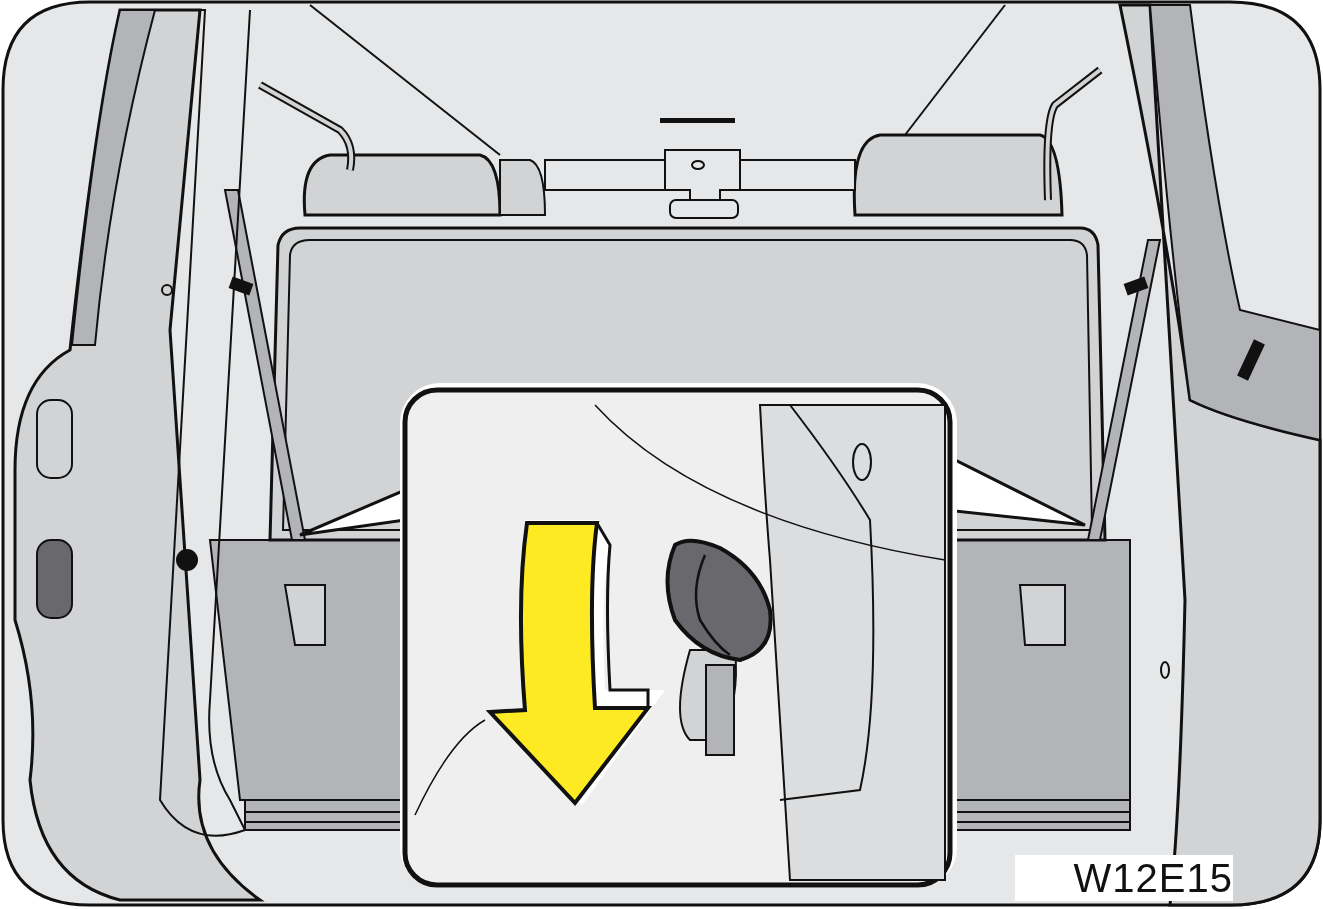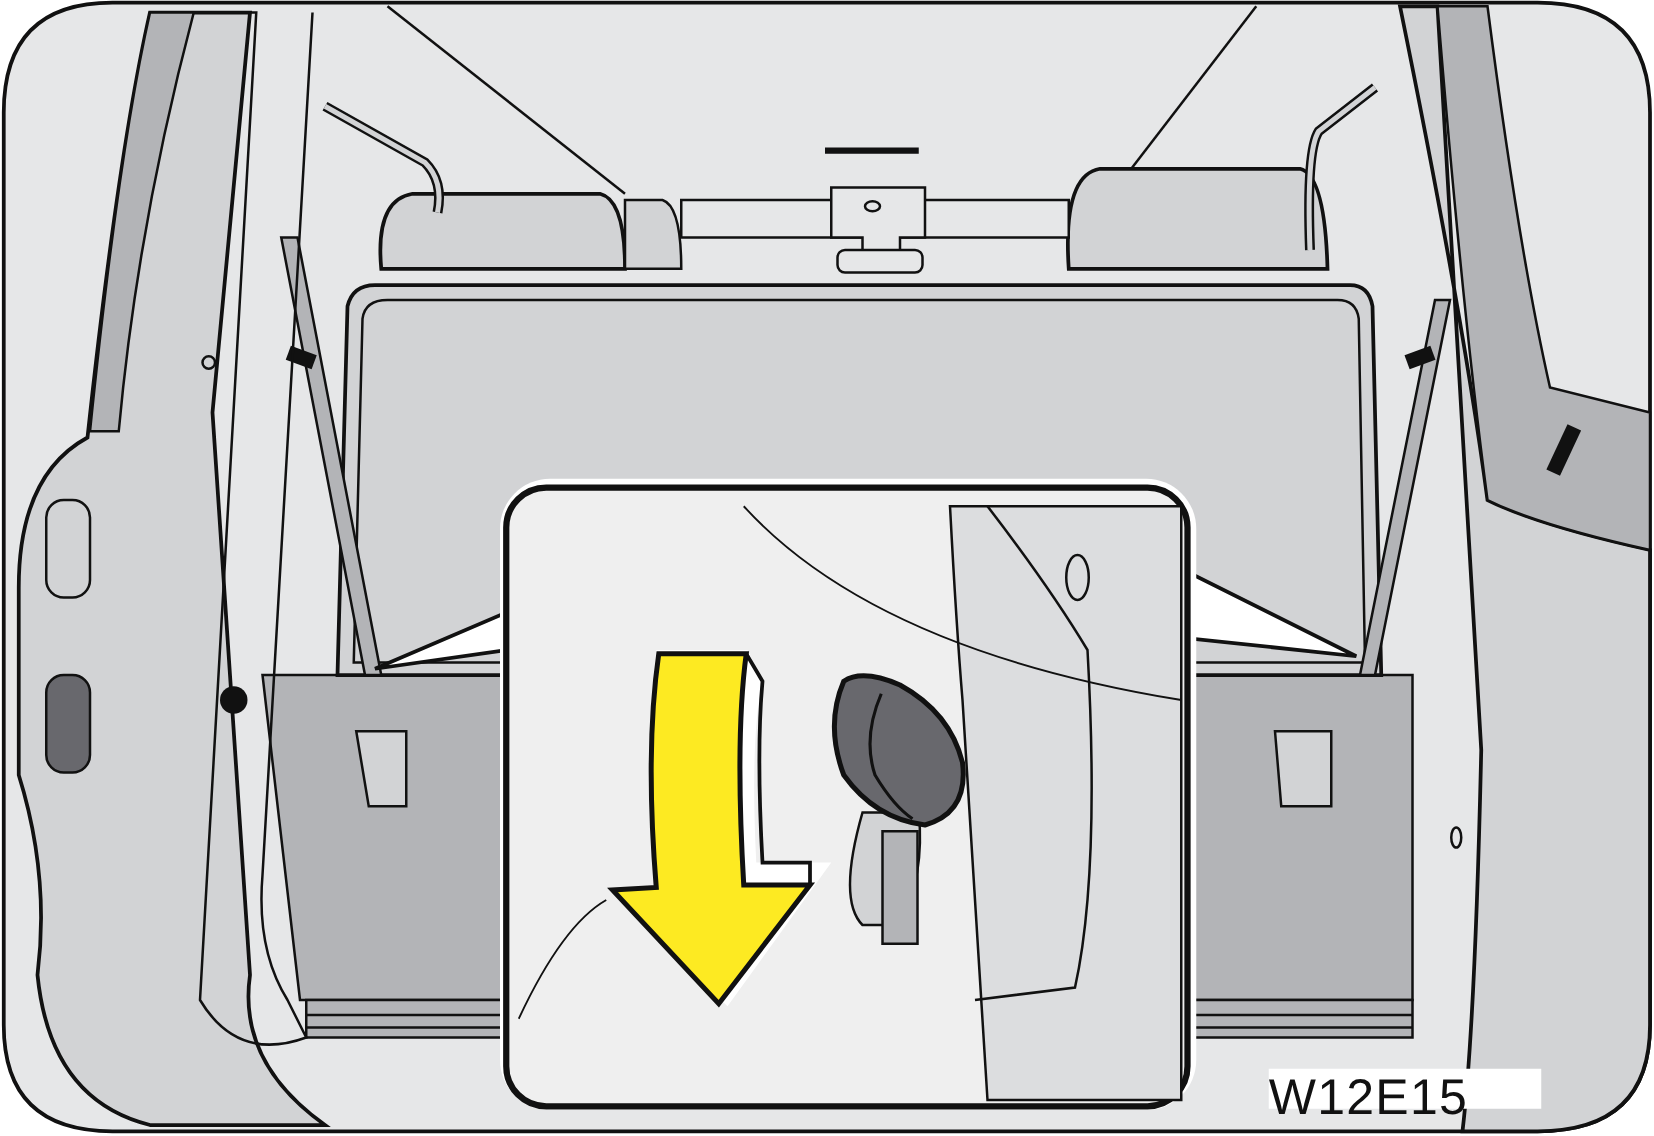--- a/index.html
+++ b/index.html
@@ -7,9 +7,9 @@
   .frame { position: absolute; left: 0; top: 0; width: 1323px; height: 909px; }
   .frame svg { display: block; }
   .figure-code {
-    position: absolute; left: 1015px; top: 855px; width: 218px; height: 32px;
+    position: absolute; left: 1015px; top: 855px; width: 218px; height: 46px;
     background: #ffffff; color: #111111; font-family: "Liberation Sans", sans-serif;
-    font-size: 40px; line-height: 46px; text-align: left; letter-spacing: 1px;
+    font-size: 40px; line-height: 46px; text-align: right; letter-spacing: 1px;
     font-weight: 400;
   }
 </style>

